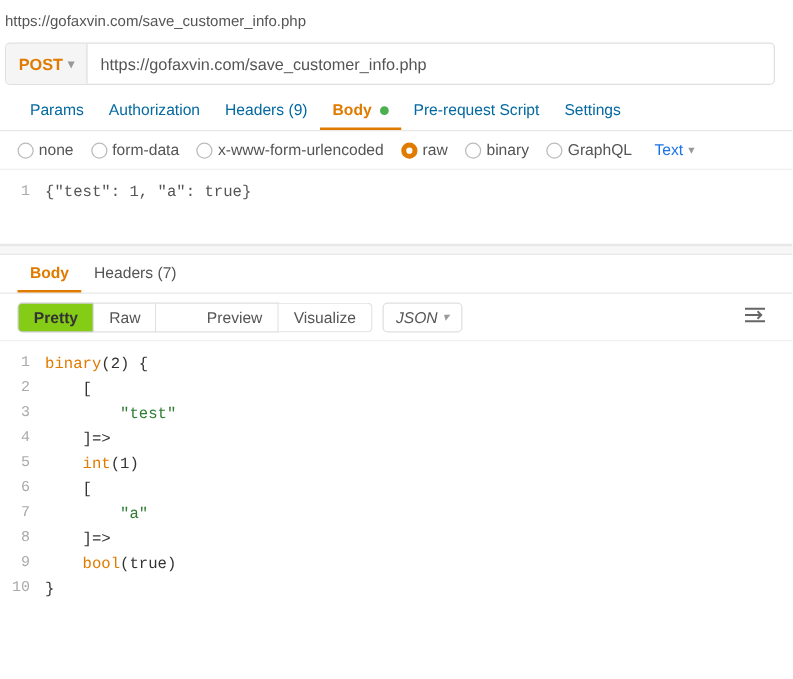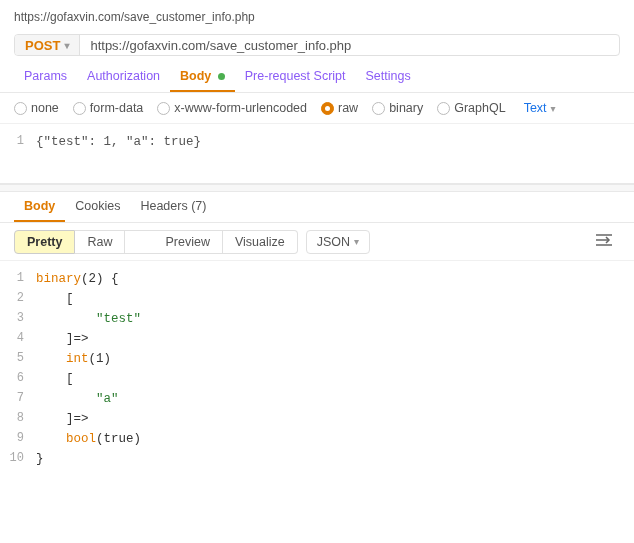--- a/index.html
+++ b/index.html
@@ -13,7 +13,7 @@
     }
 
     .url-bar-section {
-      padding: 10px 14px 6px 14px;
+      padding: 10px 14px 6px 4px;
     }
 
     .url-title {

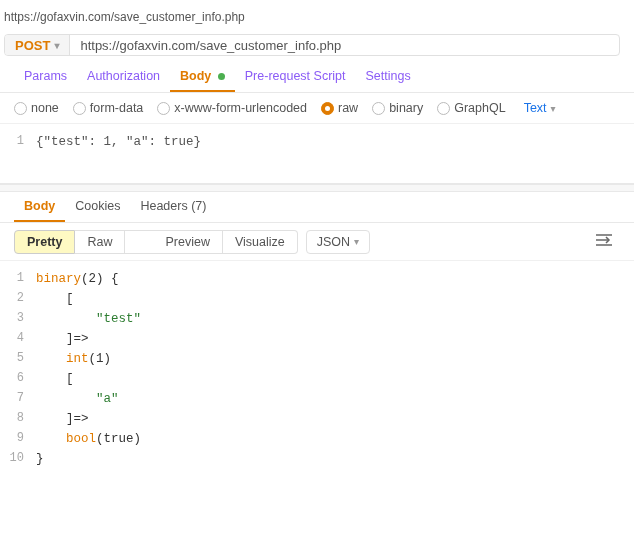--- a/index.html
+++ b/index.html
@@ -30,7 +30,7 @@
       border: 1px solid #e0e0e0;
       border-radius: 4px;
       overflow: hidden;
-      height: 22px;
+      height: 34px;
     }
 
     .method-select {

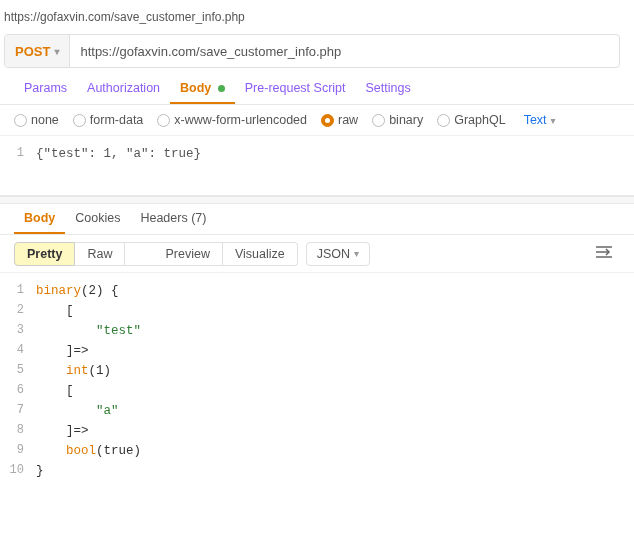--- a/index.html
+++ b/index.html
@@ -75,7 +75,7 @@
     .tab-item {
       padding: 7px 10px;
       font-size: 12.5px;
-      color: #8b5cf6;
+      color: #0369a1;
       cursor: pointer;
       border-bottom: 2px solid transparent;
       white-space: nowrap;

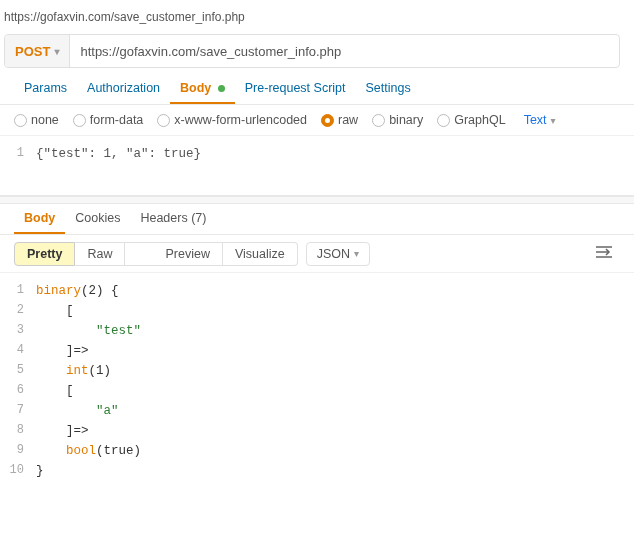--- a/index.html
+++ b/index.html
@@ -297,6 +297,7 @@
 <div class="tabs-row">
   <div class="tab-item">Params</div>
   <div class="tab-item">Authorization</div>
+  <div class="tab-item">Headers (9)</div>
   <div class="tab-item active">Body <span class="dot"></span></div>
   <div class="tab-item">Pre-request Script</div>
   <div class="tab-item">Settings</div>

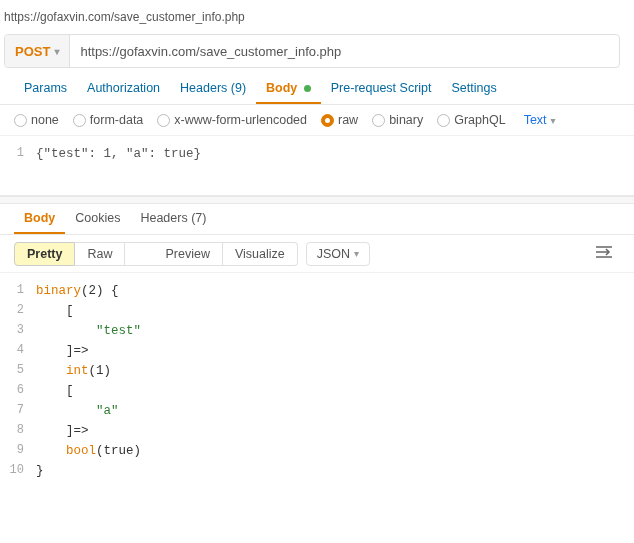--- a/index.html
+++ b/index.html
@@ -345,7 +345,6 @@
 
 <div class="response-tabs-row">
   <div class="response-tab active">Body</div>
-  <div class="response-tab">Cookies</div>
   <div class="response-tab">Headers (7)</div>
 </div>
 

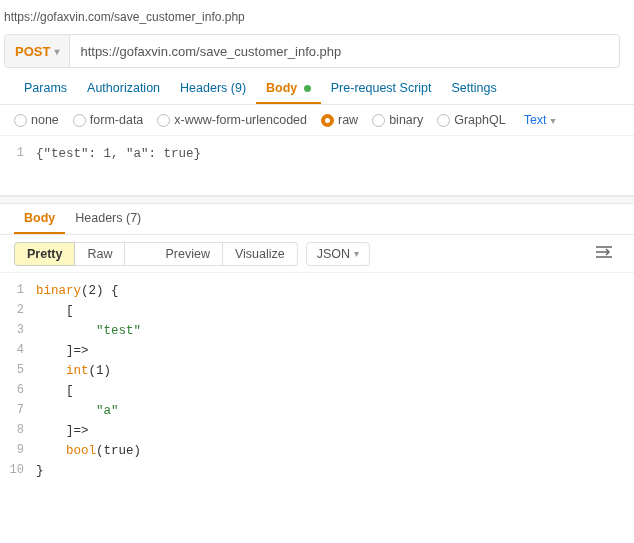--- a/index.html
+++ b/index.html
@@ -227,7 +227,7 @@
     }
 
     .view-btn.active {
-      background: #fef9c3;
+      background: #84cc16;
       border-color: #ccc;
       font-weight: 600;
       color: #333;

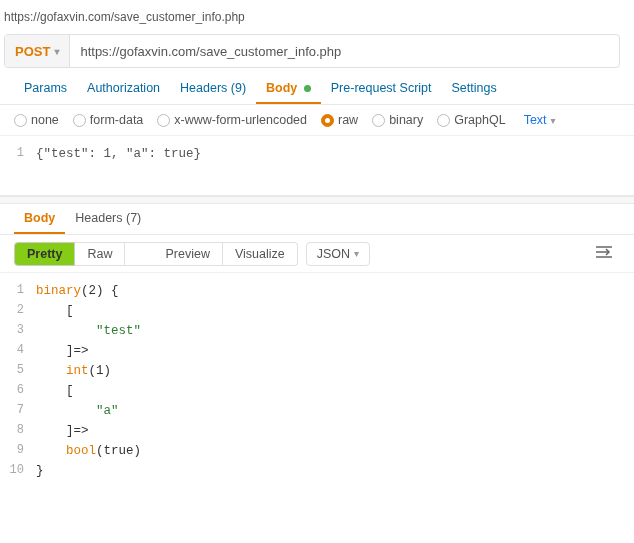--- a/index.html
+++ b/index.html
@@ -259,6 +259,7 @@
       cursor: pointer;
       font-size: 12.5px;
       color: #555;
+      font-style: italic;
     }
 
     .wrap-icon {

